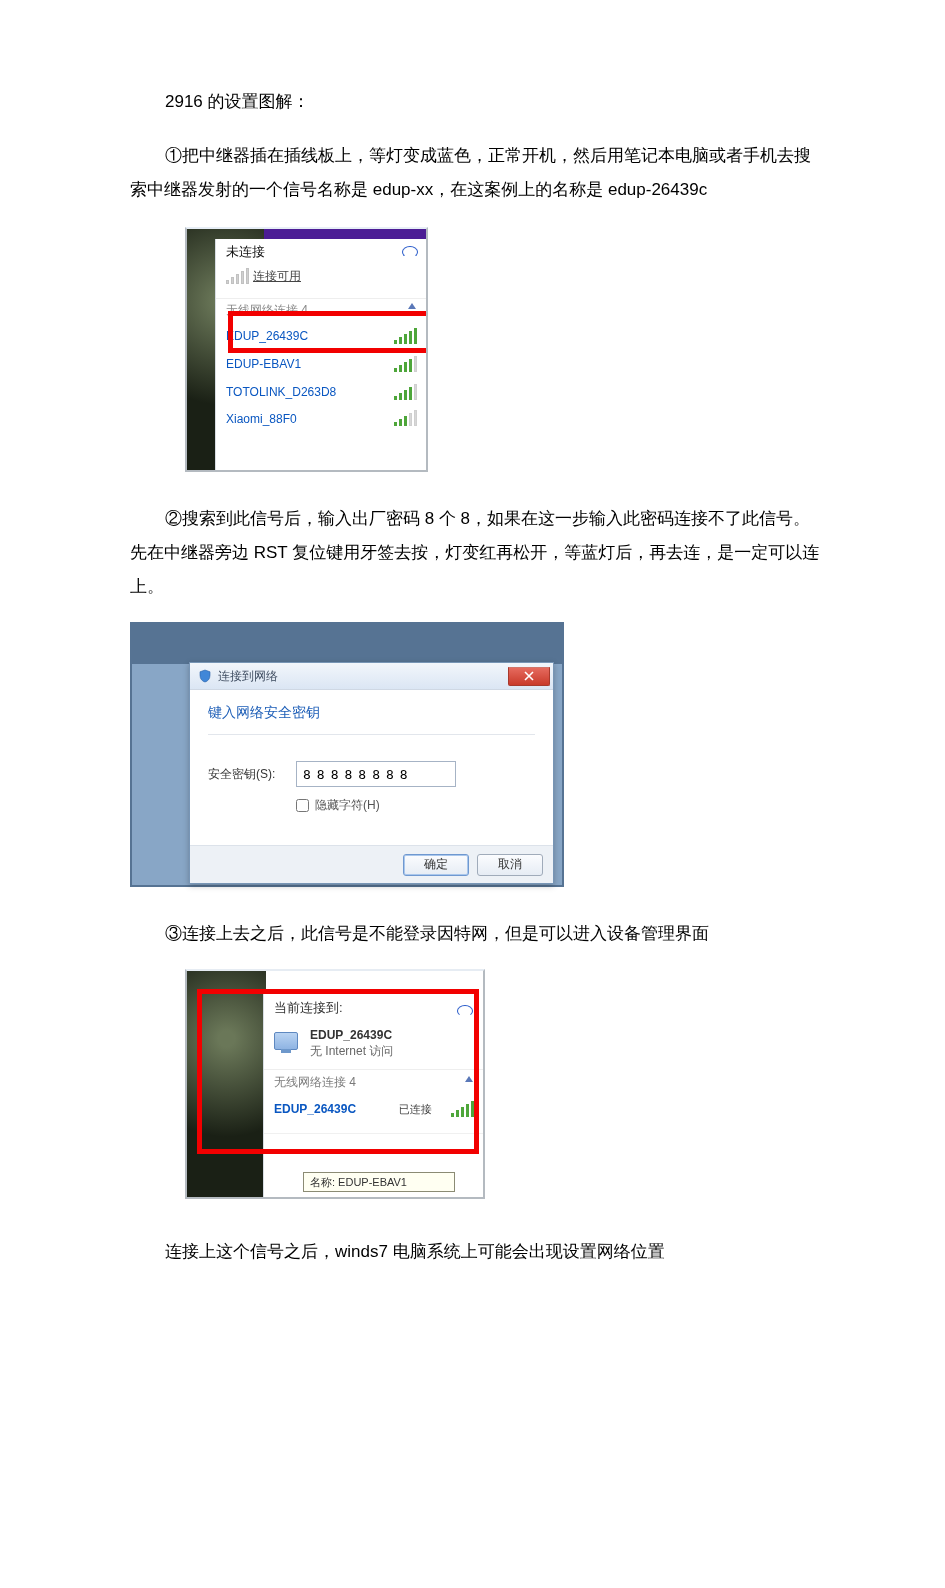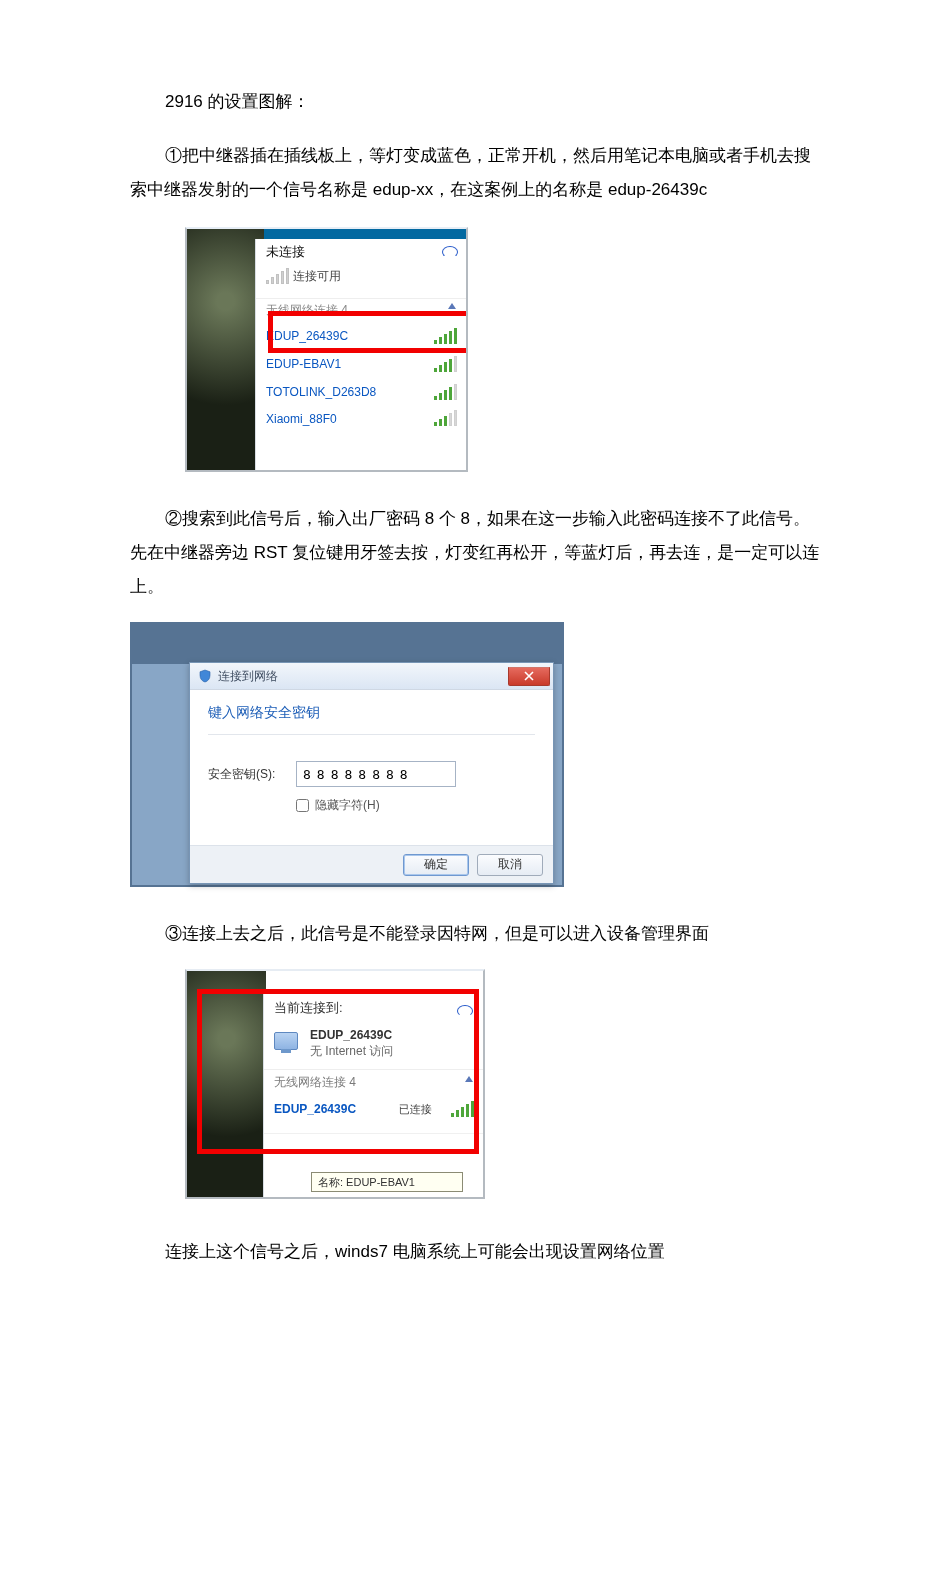--- a/index.html
+++ b/index.html
@@ -26,9 +26,9 @@
     
     .fig1{
       margin:20px 0 30px 55px;
-      width:283px;height:245px;
+      width:243px;height:245px;
       position:relative;
-      background:#0369a1;
+      background:#4c1d95;
       border:2px solid #b4bac0;
       border-top:2px solid #e7eef6;
       overflow:hidden;

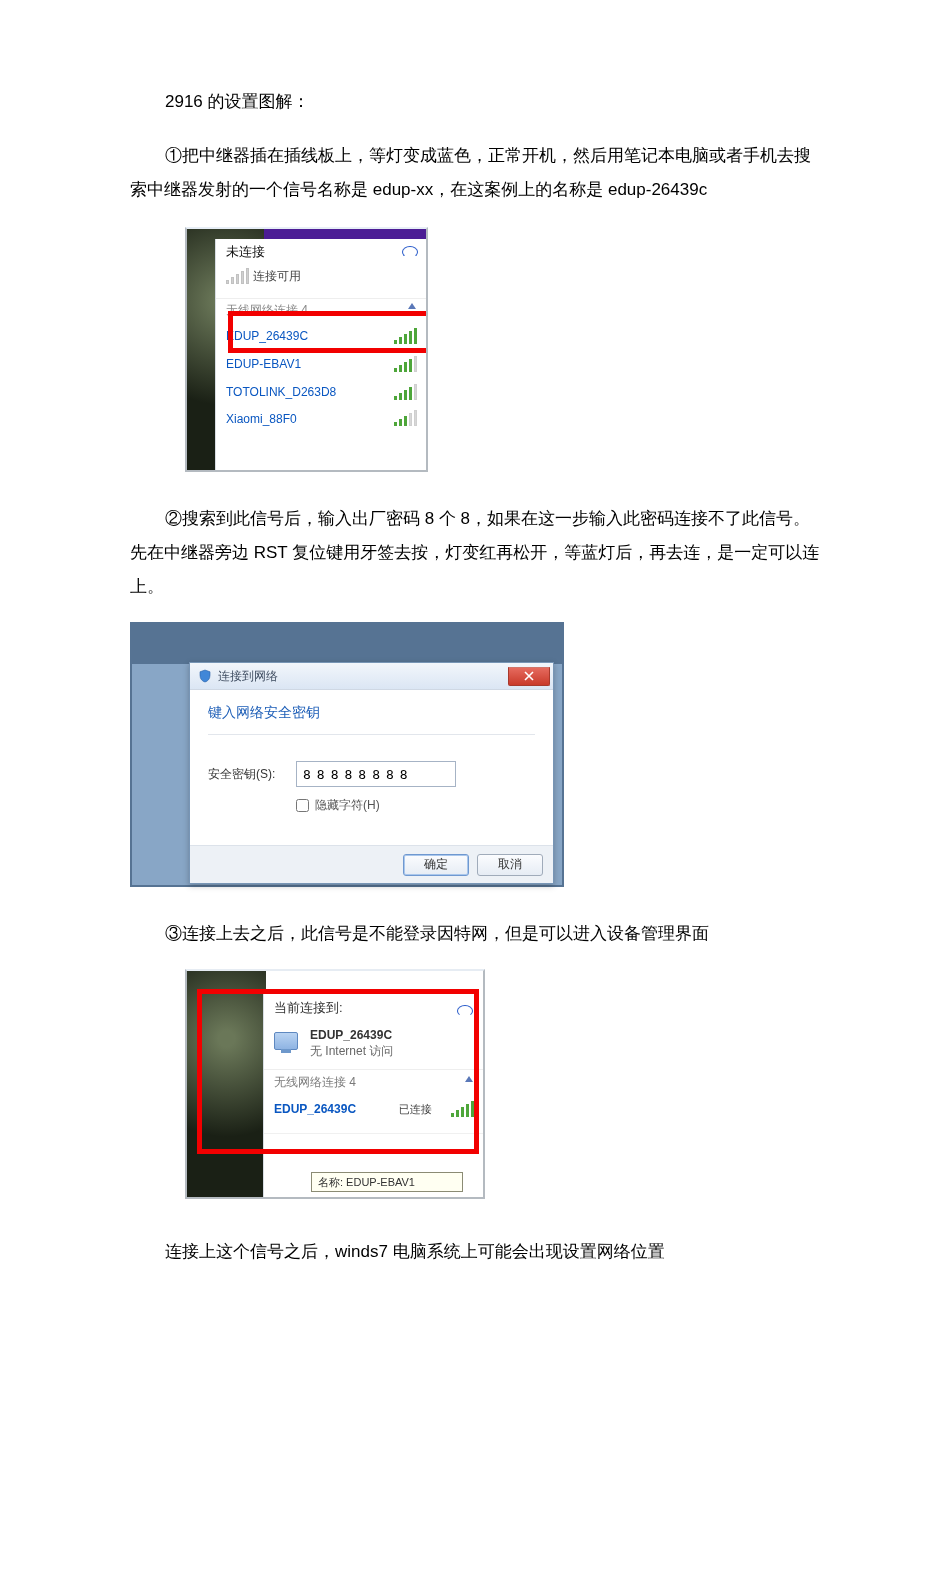--- a/index.html
+++ b/index.html
@@ -194,7 +194,7 @@
         <span>未连接</span>
         <span class="refresh-ico"></span>
       </div>
-      <div class="wp-row" style="margin-bottom:9px;">
+      <div class="wp-row" style="margin-bottom:9px;text-decoration:underline;">
         <span class="no-conn-ico">
           <span class="sig-ico grey"><span class="b1"></span><span class="b2"></span><span class="b3"></span><span class="b4"></span><span class="b5"></span></span>
         </span>

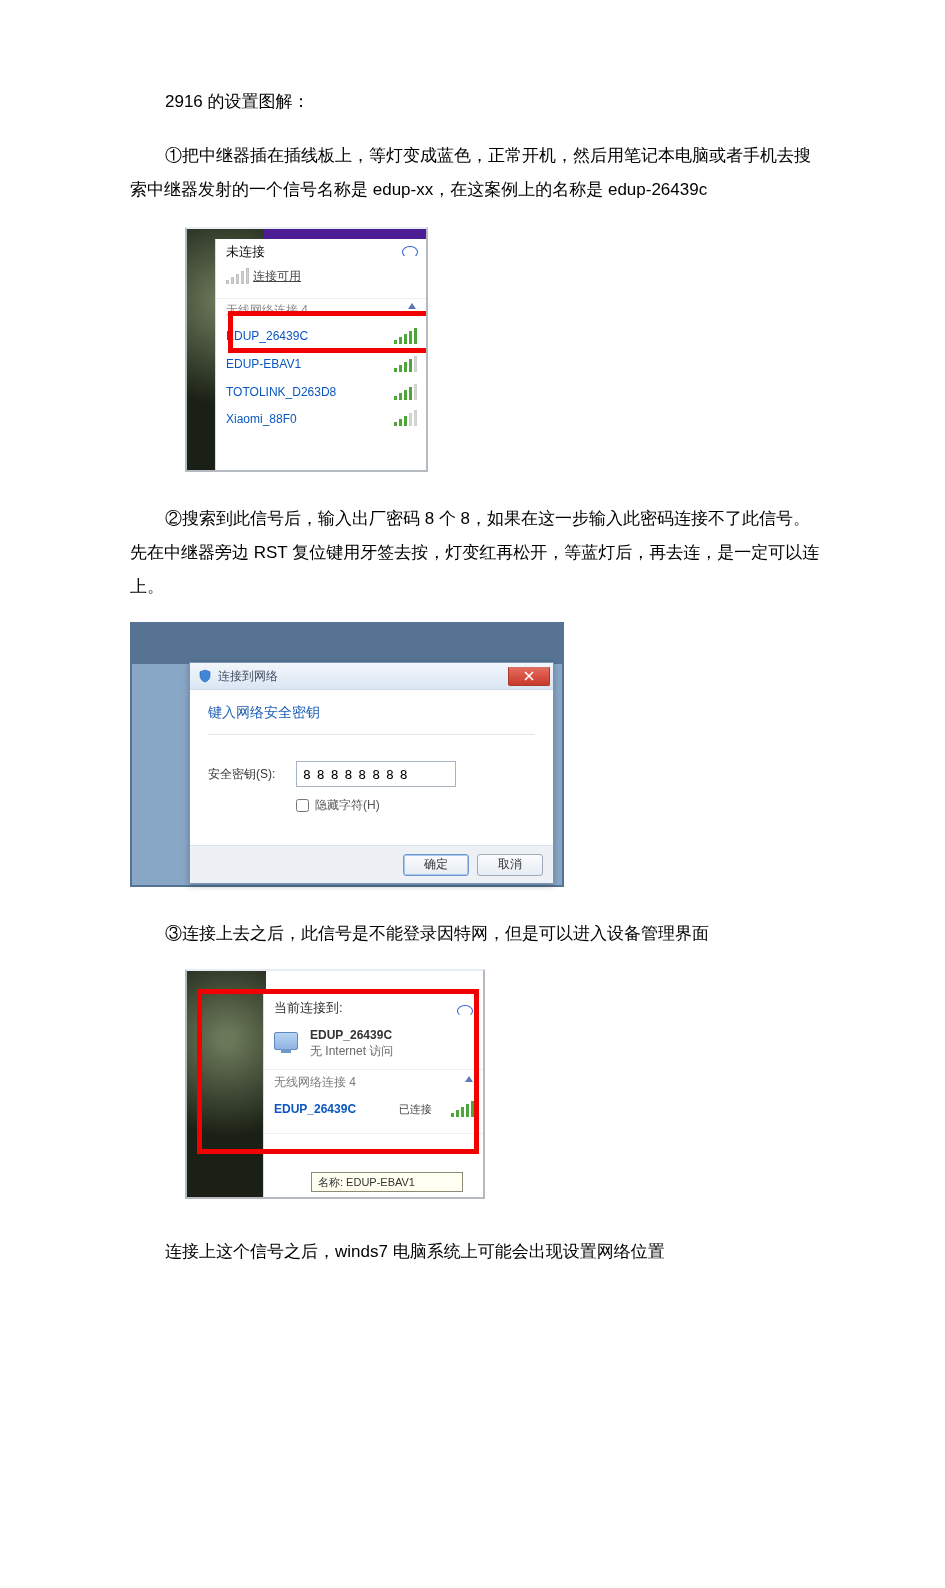--- a/index.html
+++ b/index.html
@@ -171,7 +171,7 @@
       border:5px solid #f20000;pointer-events:none;
     }
     .tip-frag{
-      position:absolute;right:20px;bottom:5px;height:20px;width:152px;
+      position:absolute;right:28px;bottom:5px;height:20px;width:152px;
       background:#fffff2;border:1px solid #8b8b74;
       font-size:11px;display:flex;align-items:center;padding:0 6px;color:#333;
     }

